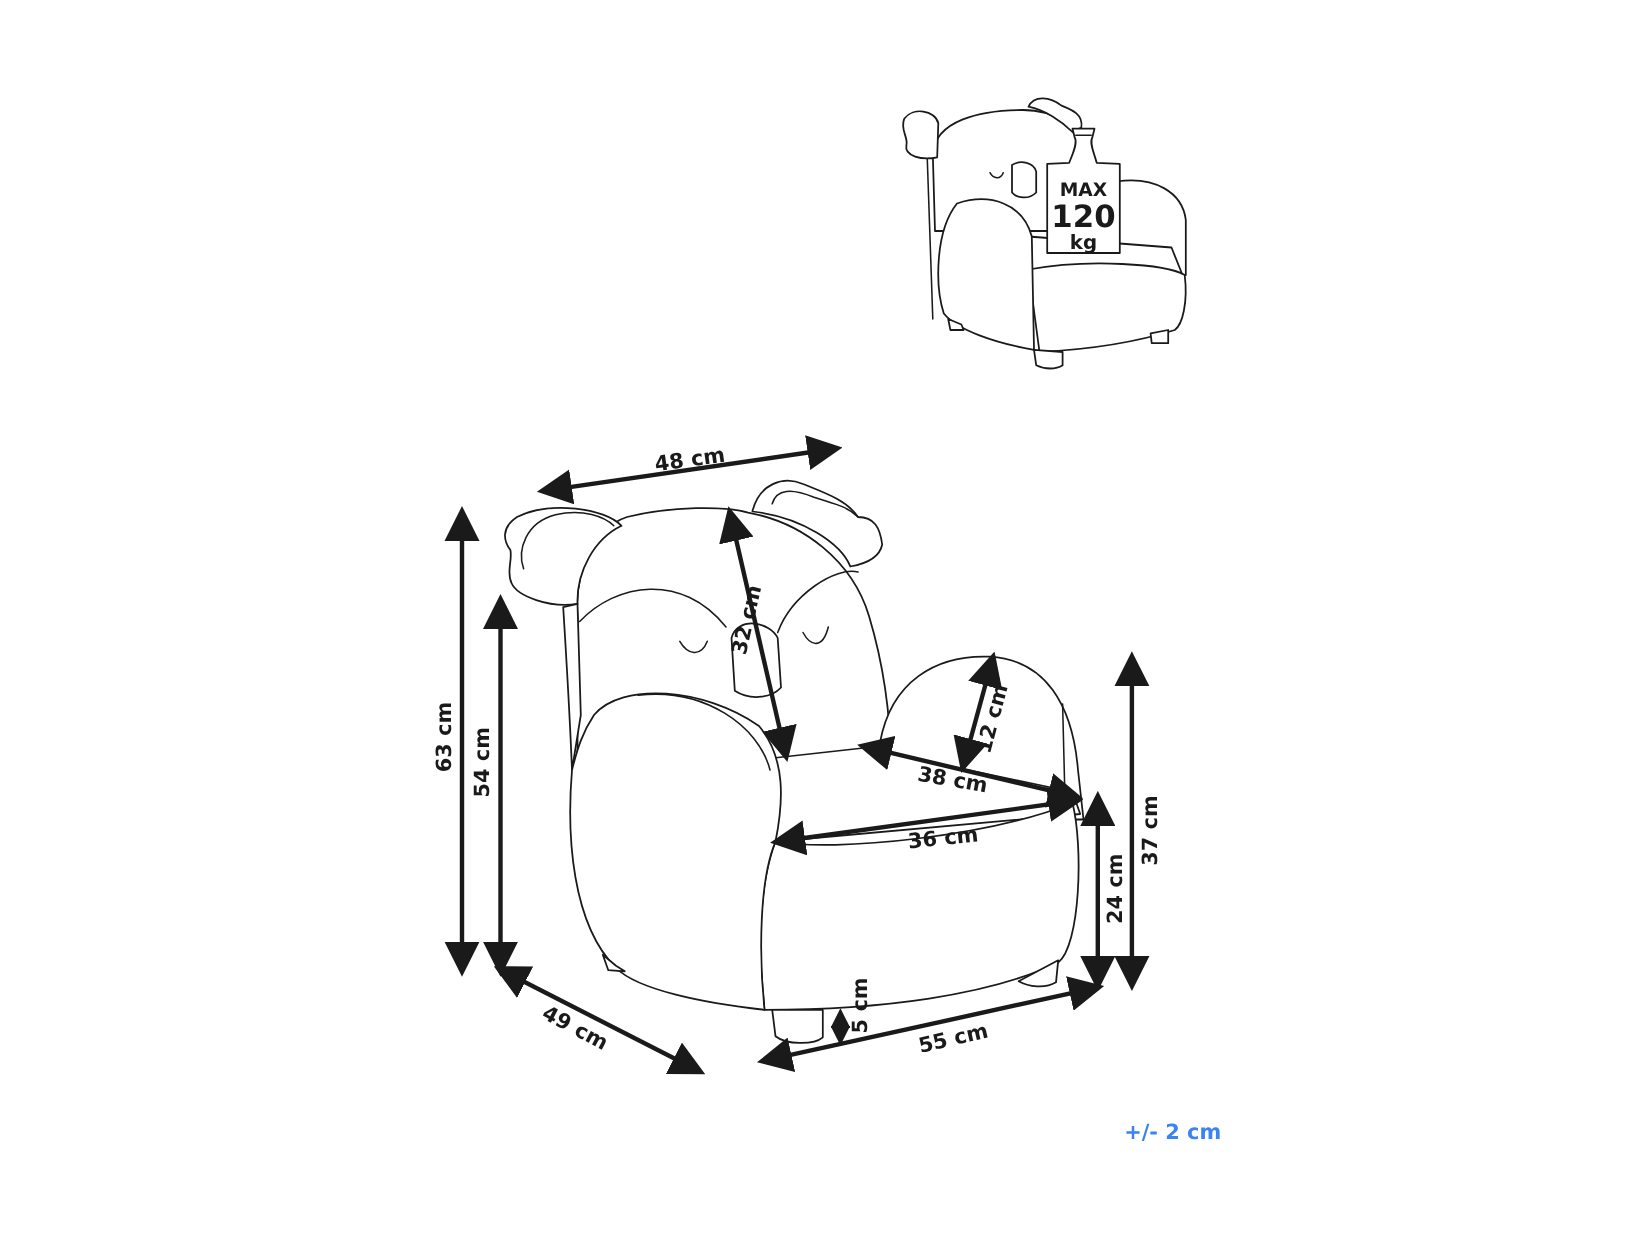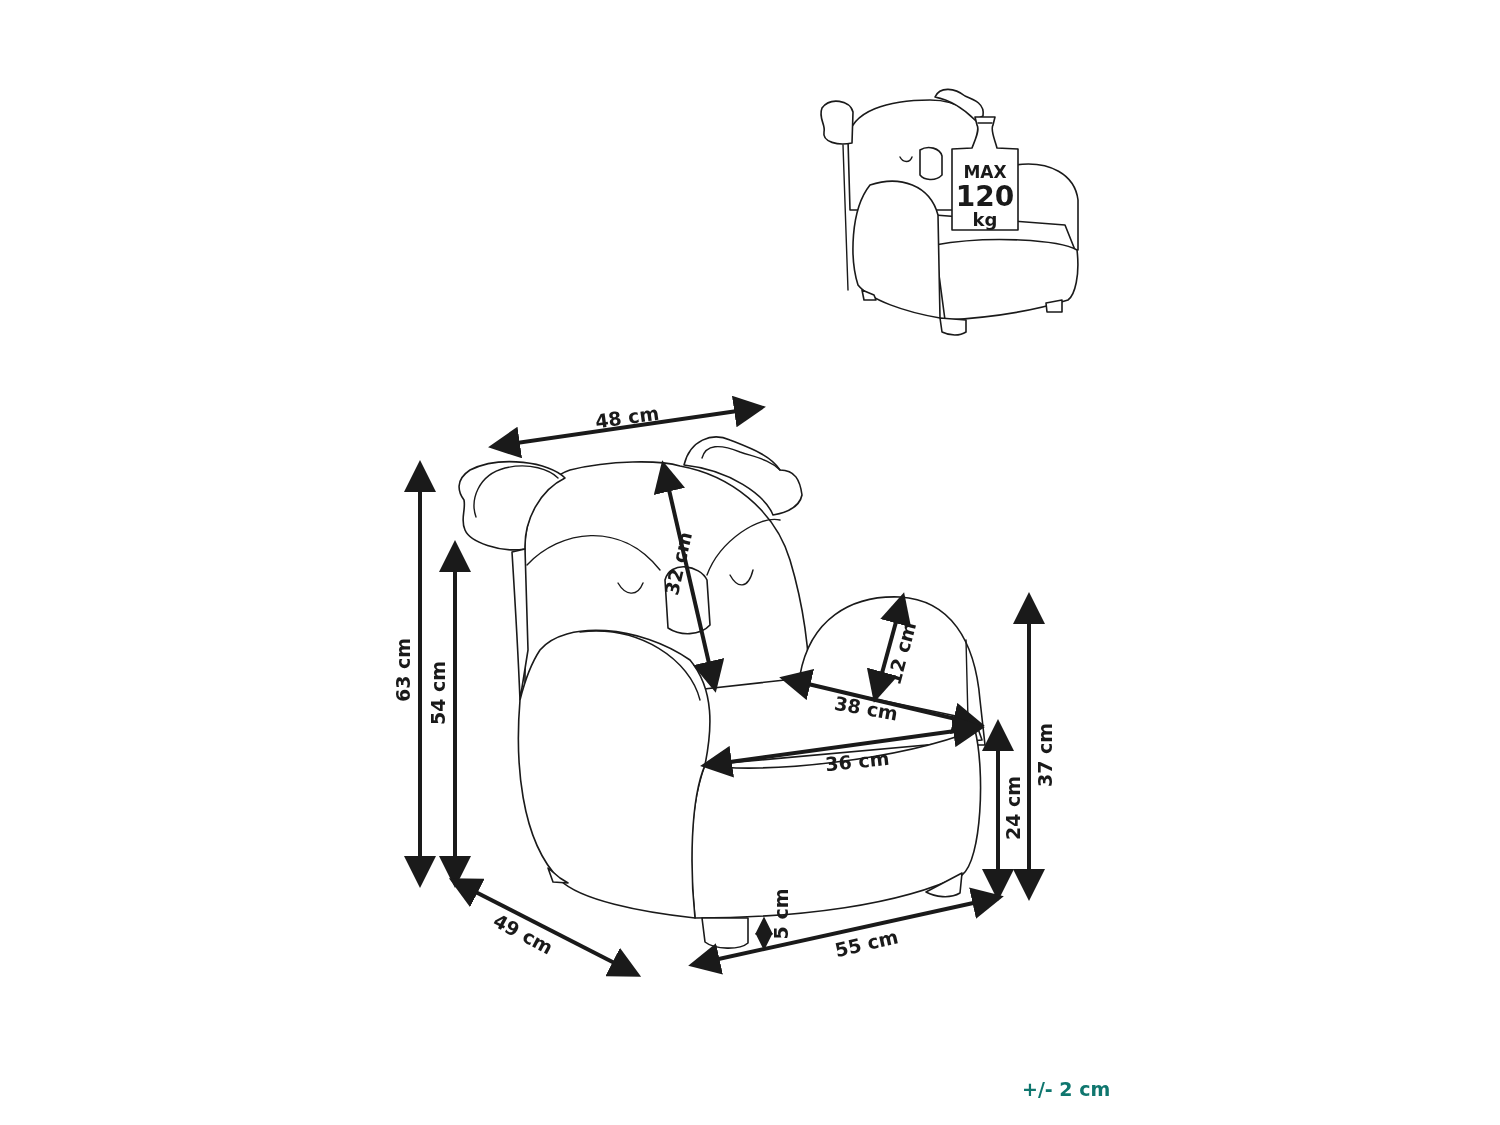--- a/index.html
+++ b/index.html
@@ -9,7 +9,7 @@
   .thin { fill: none; stroke: #1a1a1a; stroke-width: 1.4; stroke-linecap: round; }
   .dim { stroke: #1a1a1a; stroke-width: 4; fill: none; }
   .lbl { font-family: "DejaVu Sans", sans-serif; font-weight: bold; font-size: 19px; fill: #1a1a1a; }
-  .tol { position: absolute; left: 1022px; top: 1078px; font-family: "DejaVu Sans", sans-serif; font-weight: bold; font-size: 19px; color: #0f766e; }
+  .tol { position: absolute; left: 1022px; top: 1018px; font-family: "DejaVu Sans", sans-serif; font-weight: bold; font-size: 19px; color: #3b82f6; }
 </style>
 </head>
 <body>

